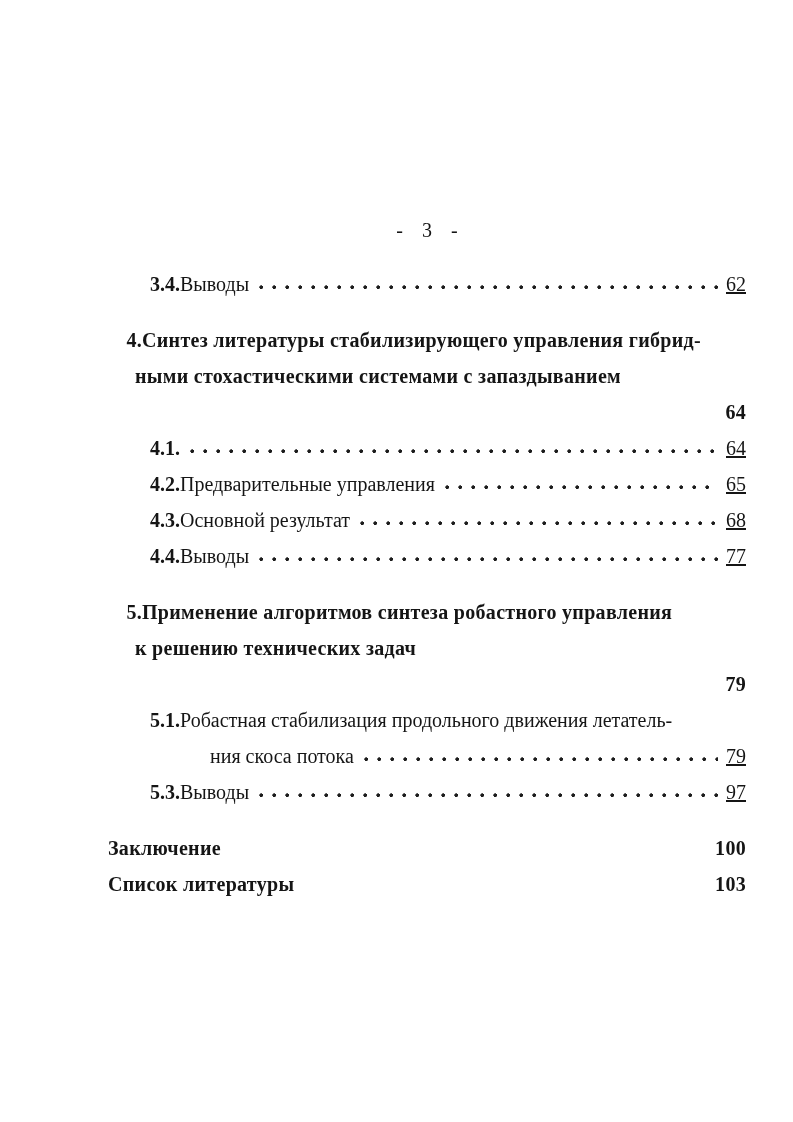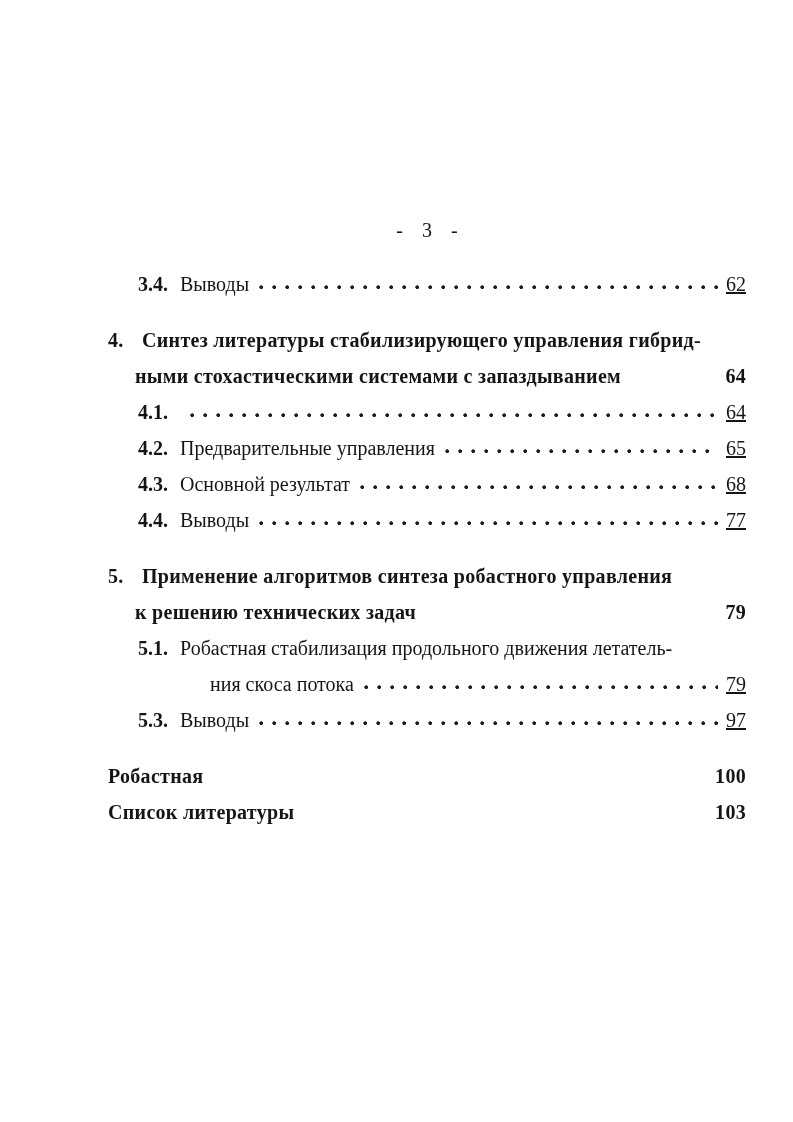--- a/index.html
+++ b/index.html
@@ -41,6 +41,7 @@
     font-weight: bold;
     flex: none;
     width: 42px;
+    text-align: right;
   }
   .row.chapter { font-weight: bold; letter-spacing: 0.3px; }
   .row.chapter .num { width: 34px; }

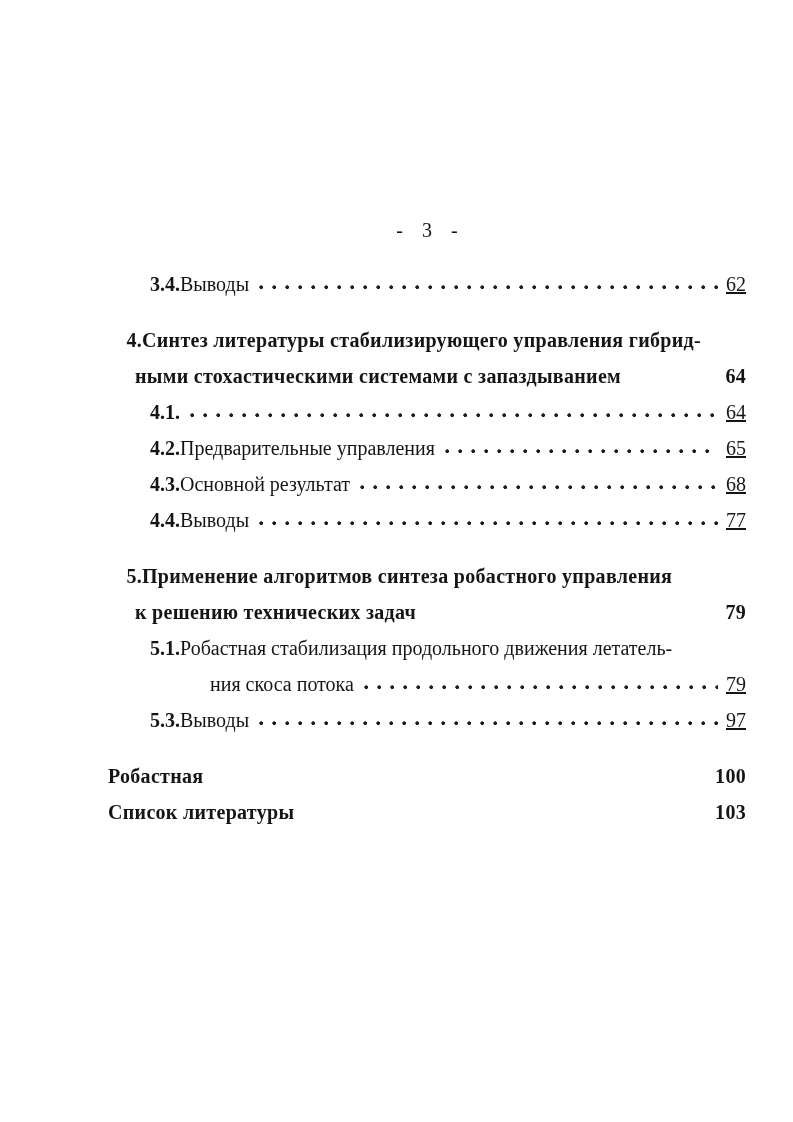--- a/index.html
+++ b/index.html
@@ -45,7 +45,7 @@
   }
   .row.chapter { font-weight: bold; letter-spacing: 0.3px; }
   .row.chapter .num { width: 34px; }
-  .row.chapter.cont { padding-left: 27px; }
+  .row.chapter.cont { padding-left: 27px; flex-direction: column; }
   .row.subcont { padding-left: 102px; }
   .gap-lg { margin-top: 20px; }
   .gap-md { }

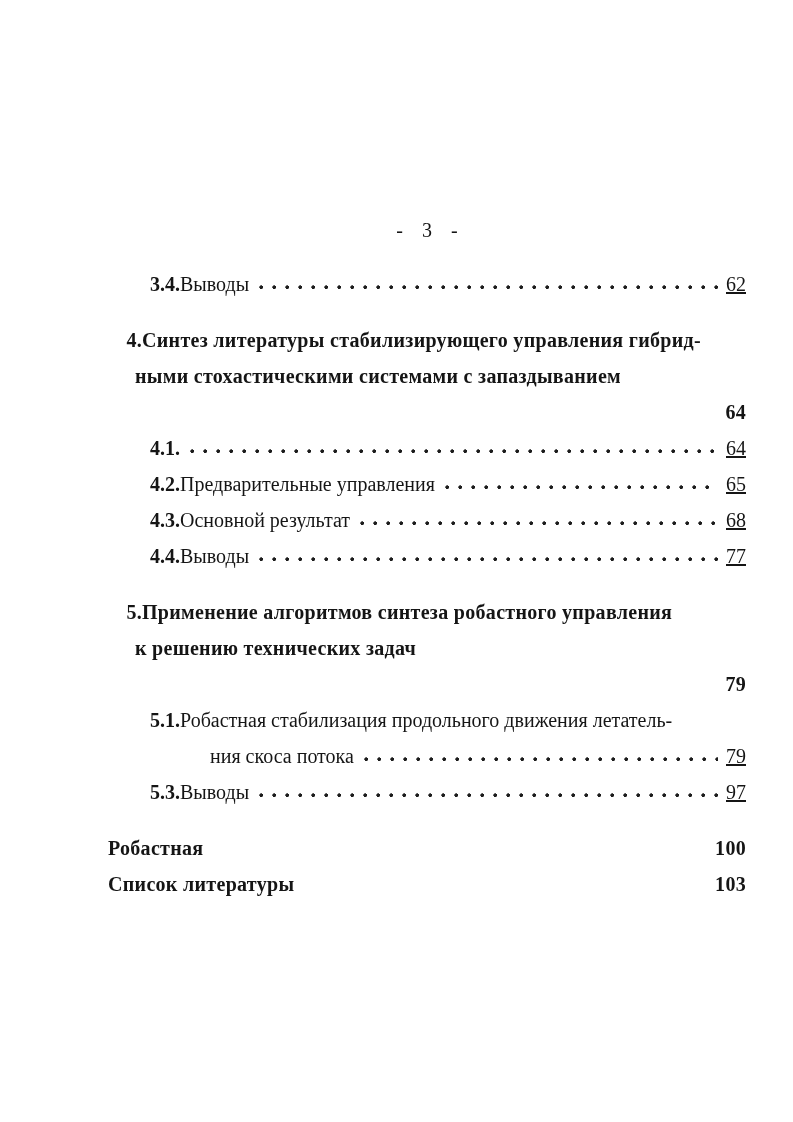--- a/index.html
+++ b/index.html
@@ -160,7 +160,7 @@
     </div>
 
     <div class="backmatter gap-lg">
-      <span class="title">Робастная</span>
+      <span class="title">Заключение</span>
       <span class="pagenum">100</span>
     </div>
 

